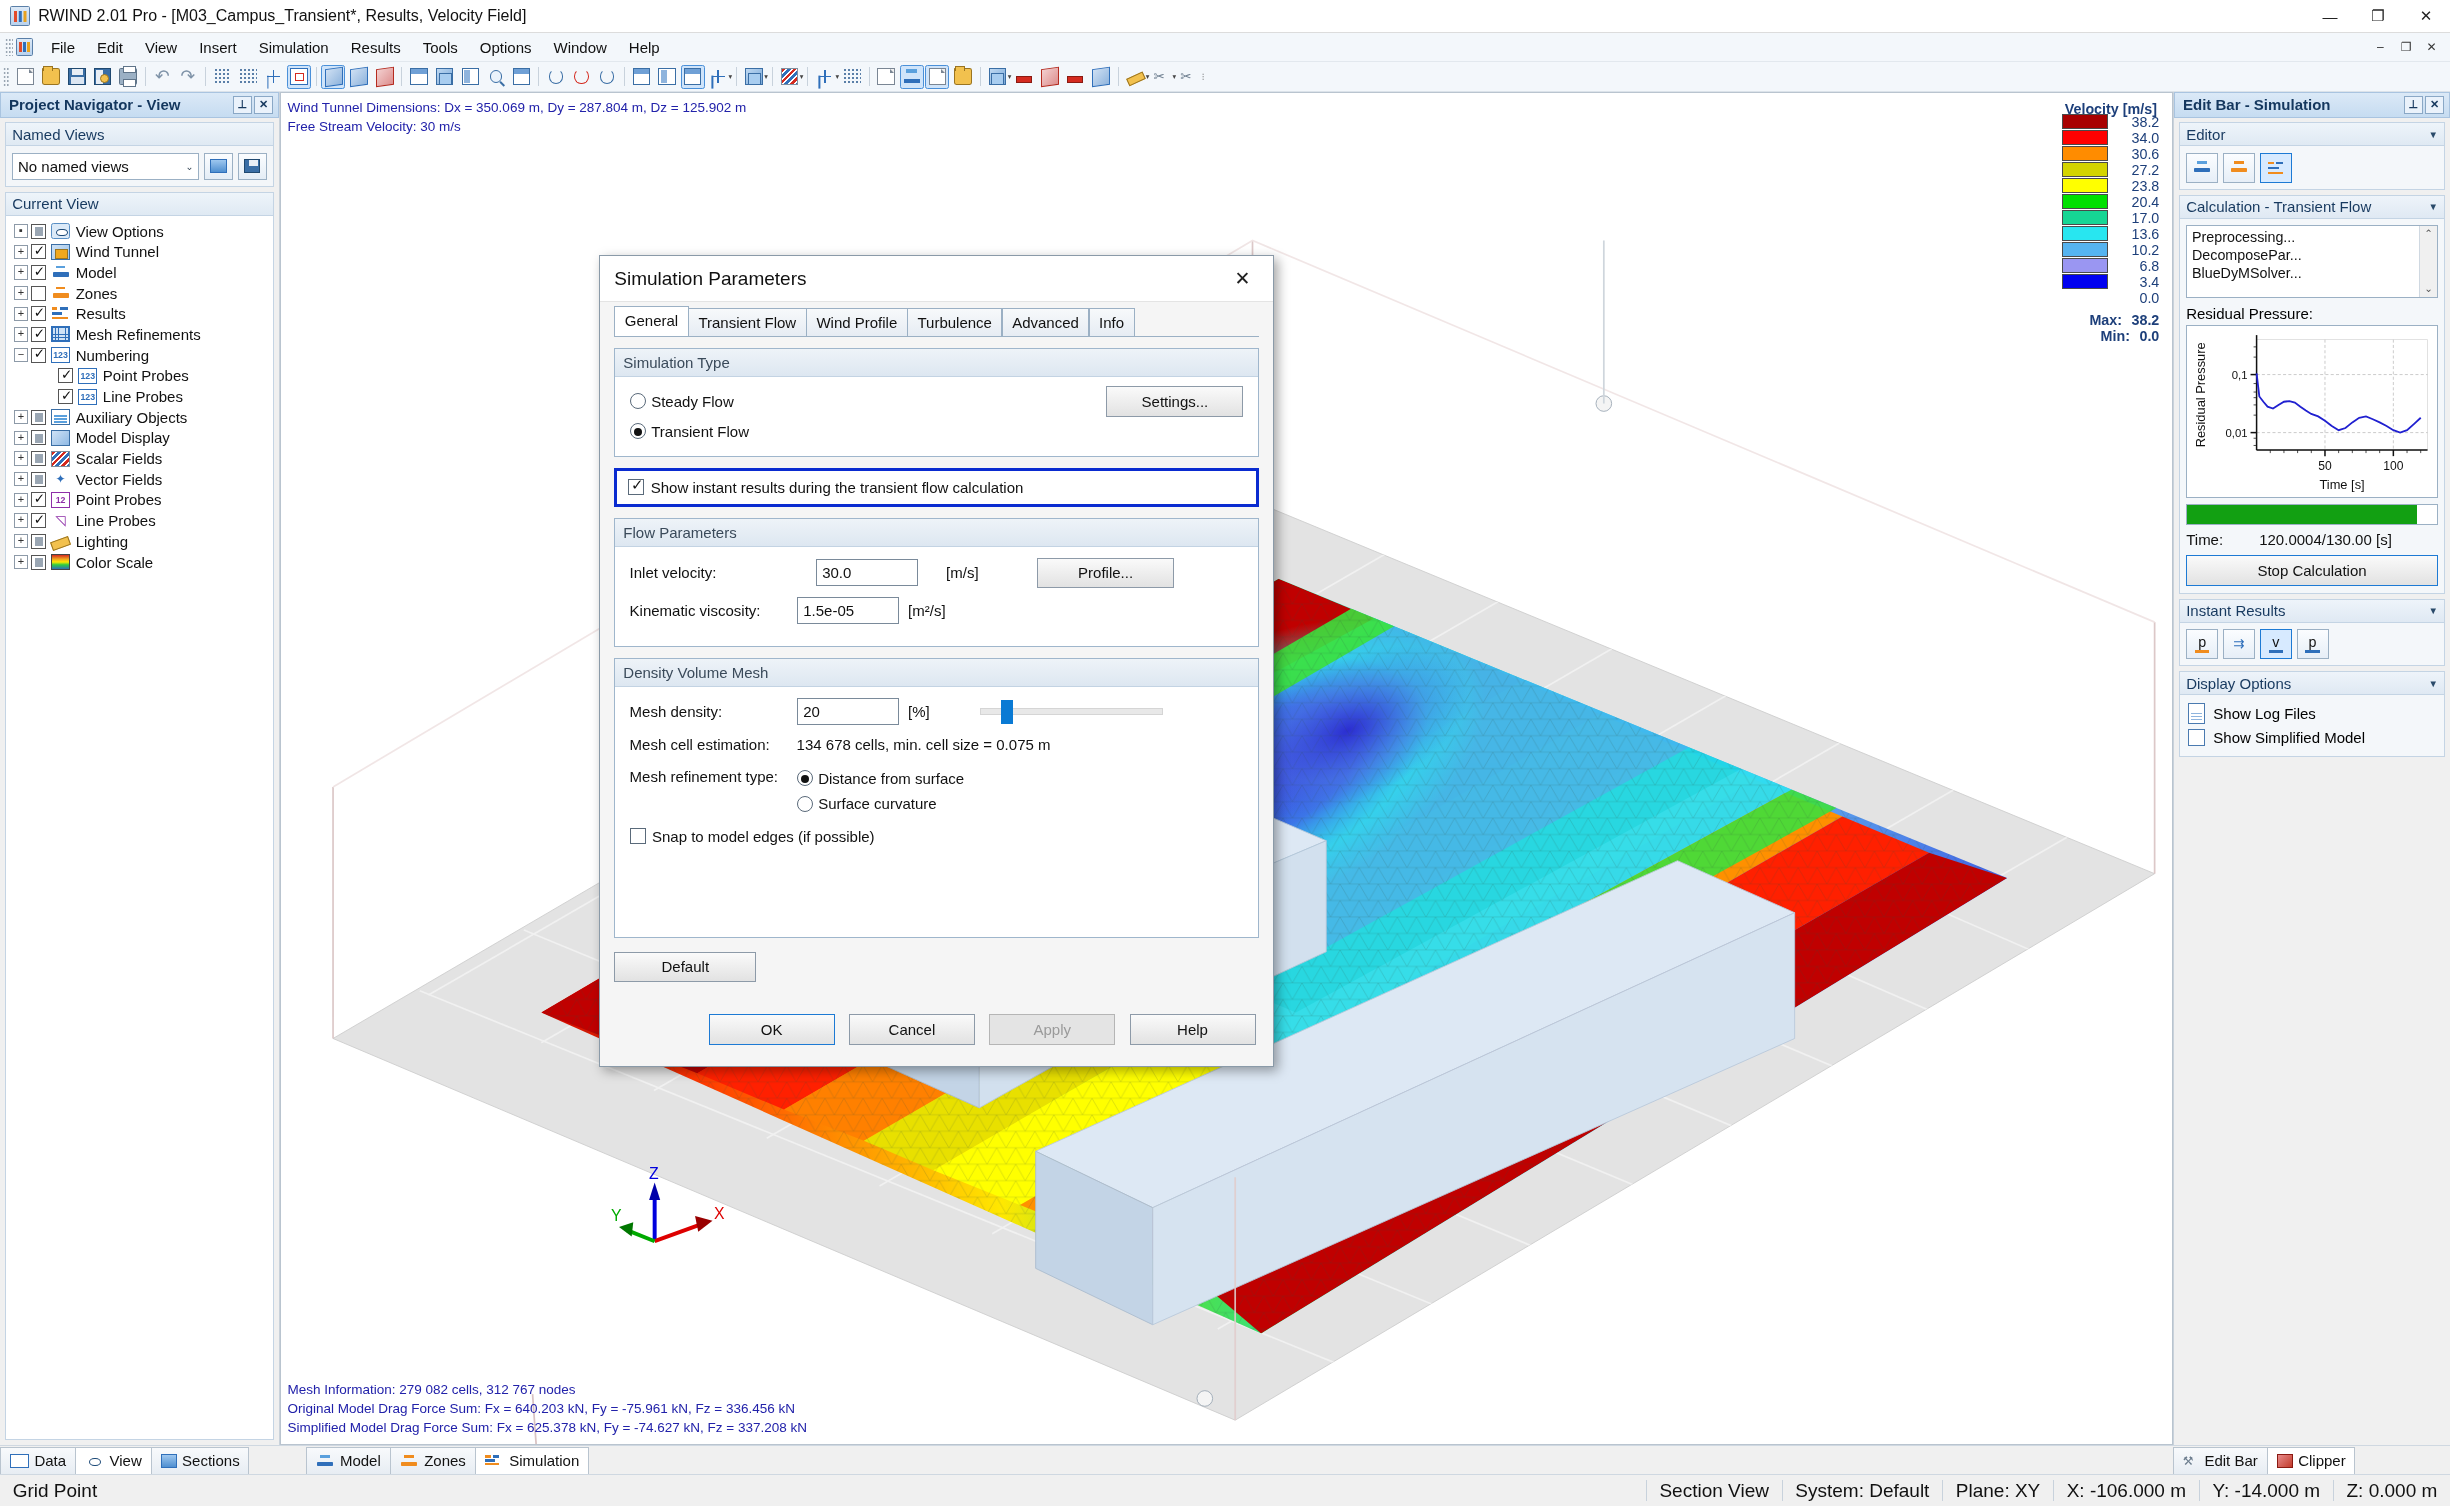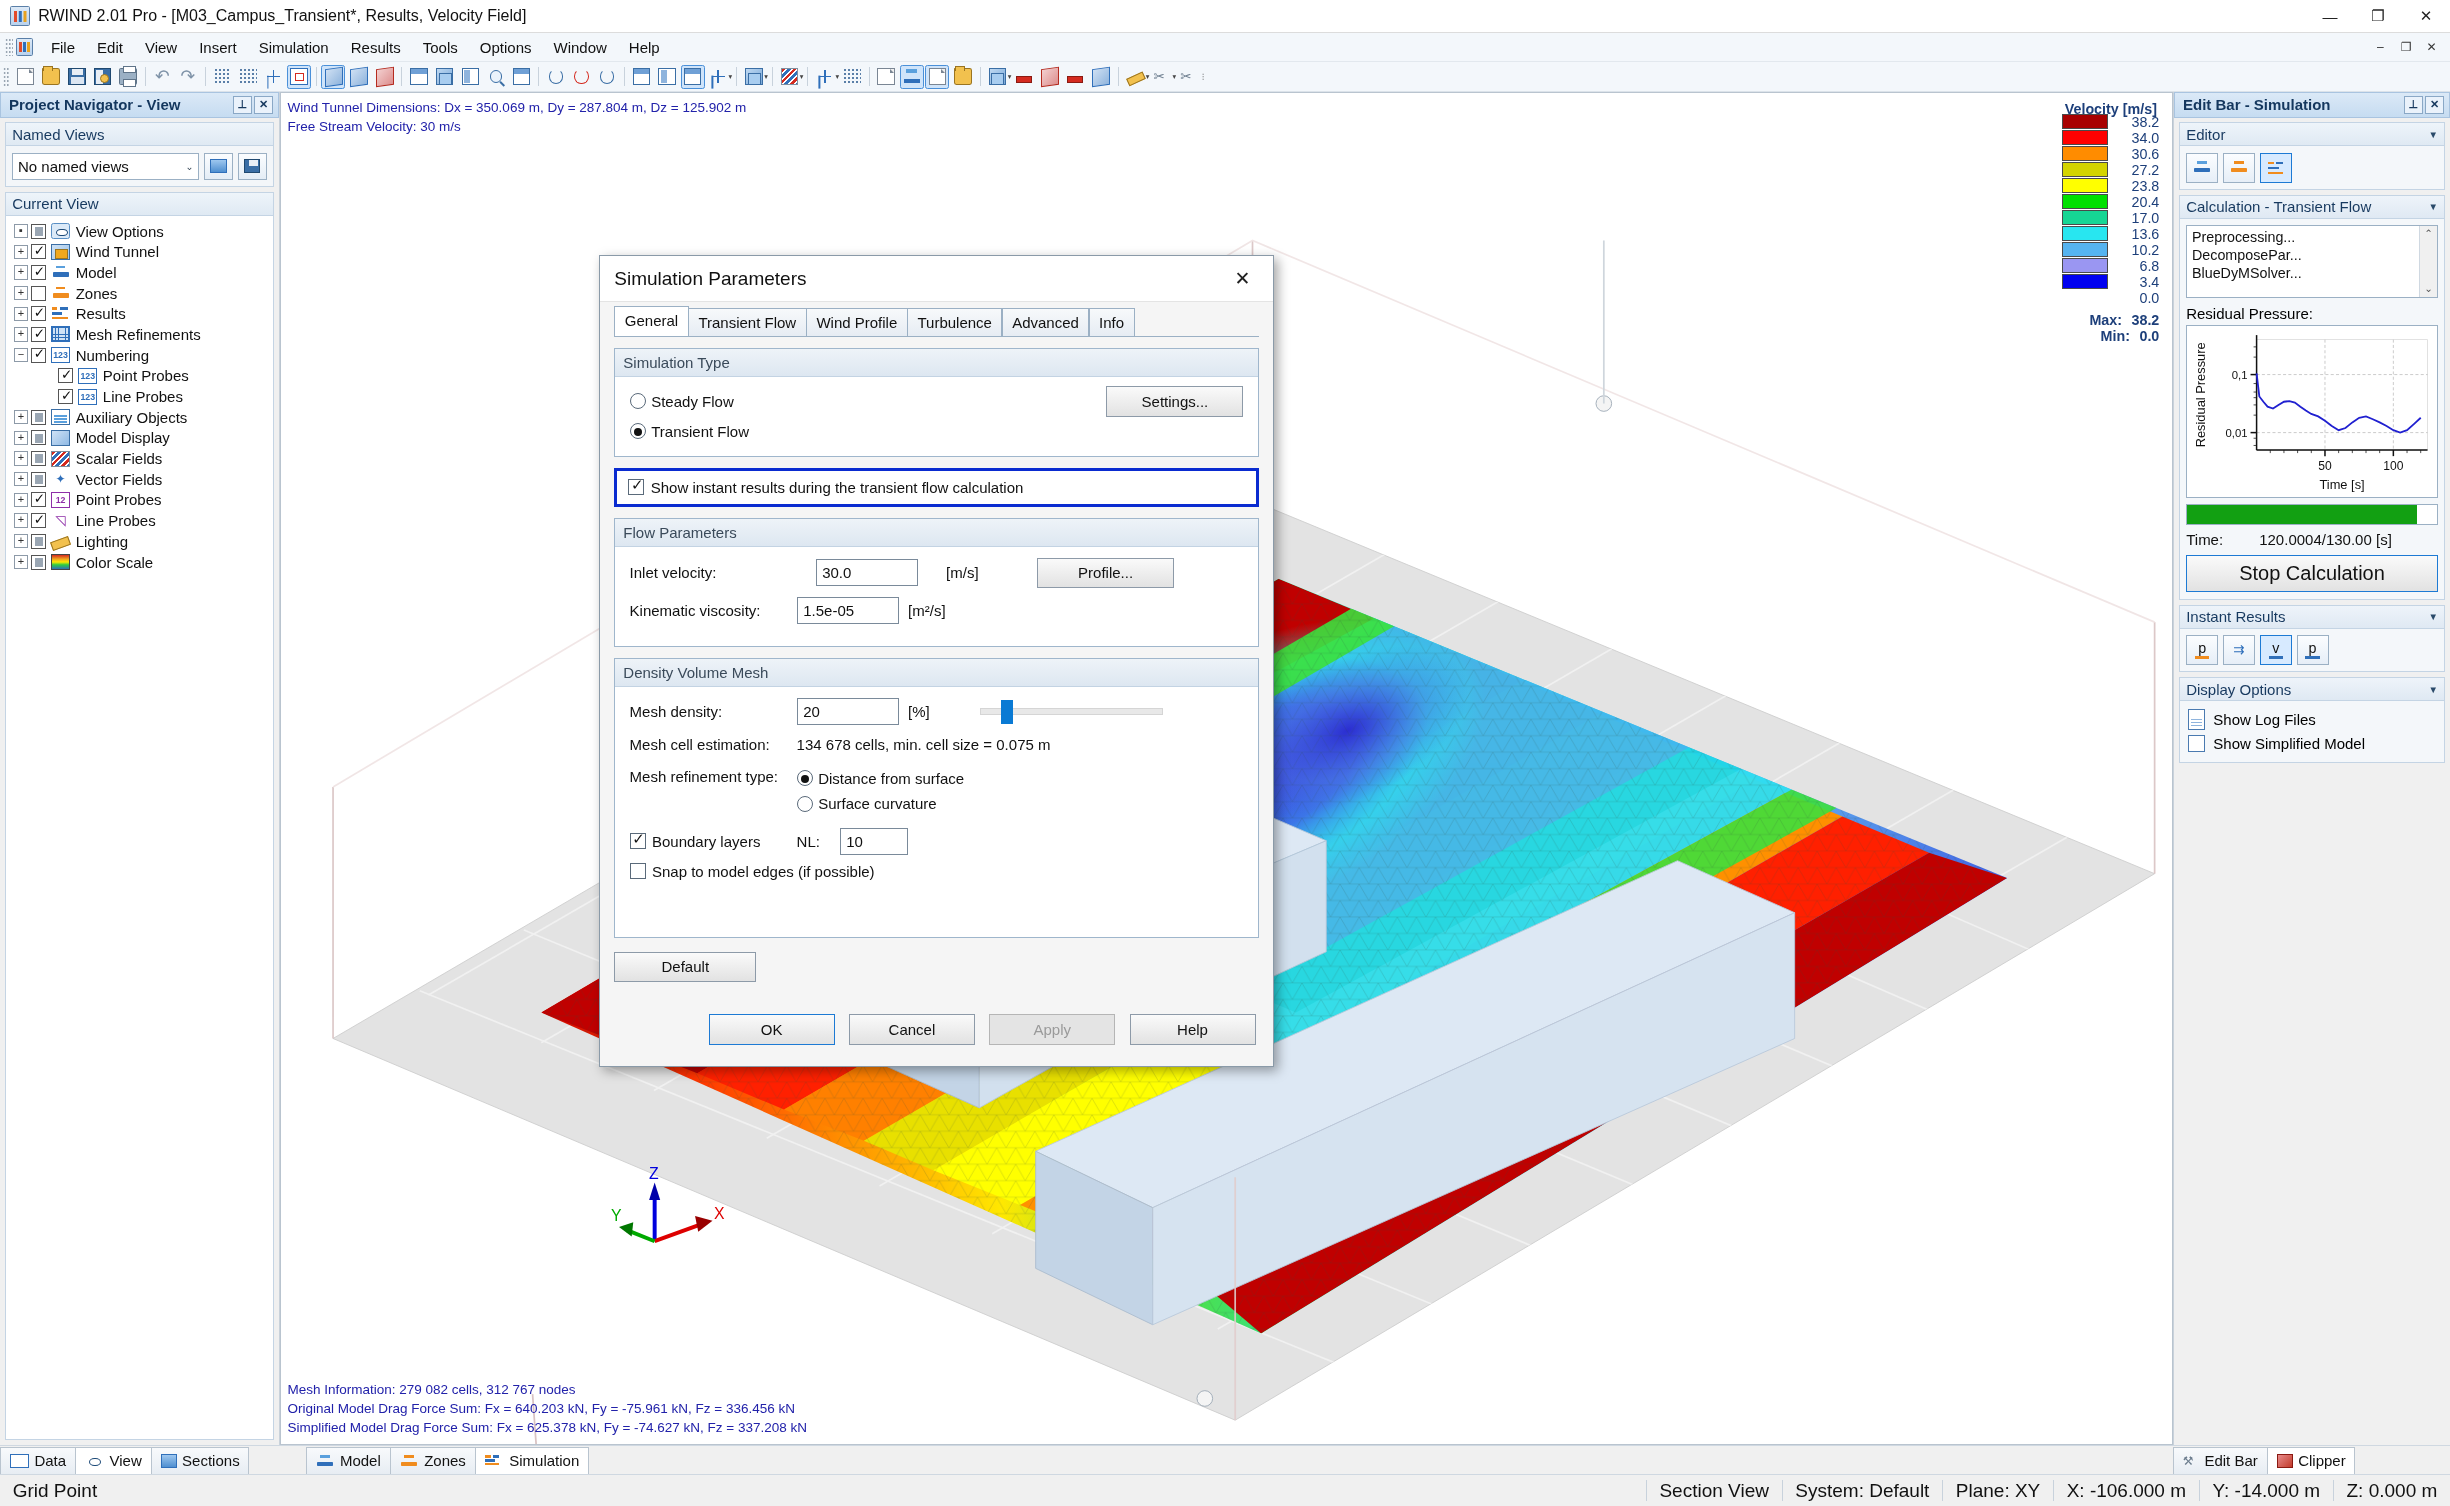--- a/index.html
+++ b/index.html
@@ -279,7 +279,7 @@
   .progress{ height:20.7px; border:0.8px solid #9bb0c4; background:#fff; position:relative; margin-top:6.4px;}
   .progress .fill{ position:absolute; left:0; top:0; bottom:0; background:#12a012; }
   .timerow{ display:flex; font-size:15px; margin-top:6.4px; color:#111;}
-  .stopbtn{ margin-top:6.4px; width:100%; text-align:center; padding:6.4px 0; font-size:20px;
+  .stopbtn{ margin-top:6.4px; width:100%; text-align:center; padding:6.4px 0; font-size:15px;
     background:linear-gradient(#fafafa,#e2e2e2); border:1.6px solid #1d7ad4; color:#111;}
   .optrow{ display:flex; align-items:center; height:24px; font-size:15px; padding-left:1.6px;}
   .doc-ic{ width:17.5px;height:20.7px;background:#fff;border:0.8px solid #4a7ab0; margin-right:8px; position:relative;}

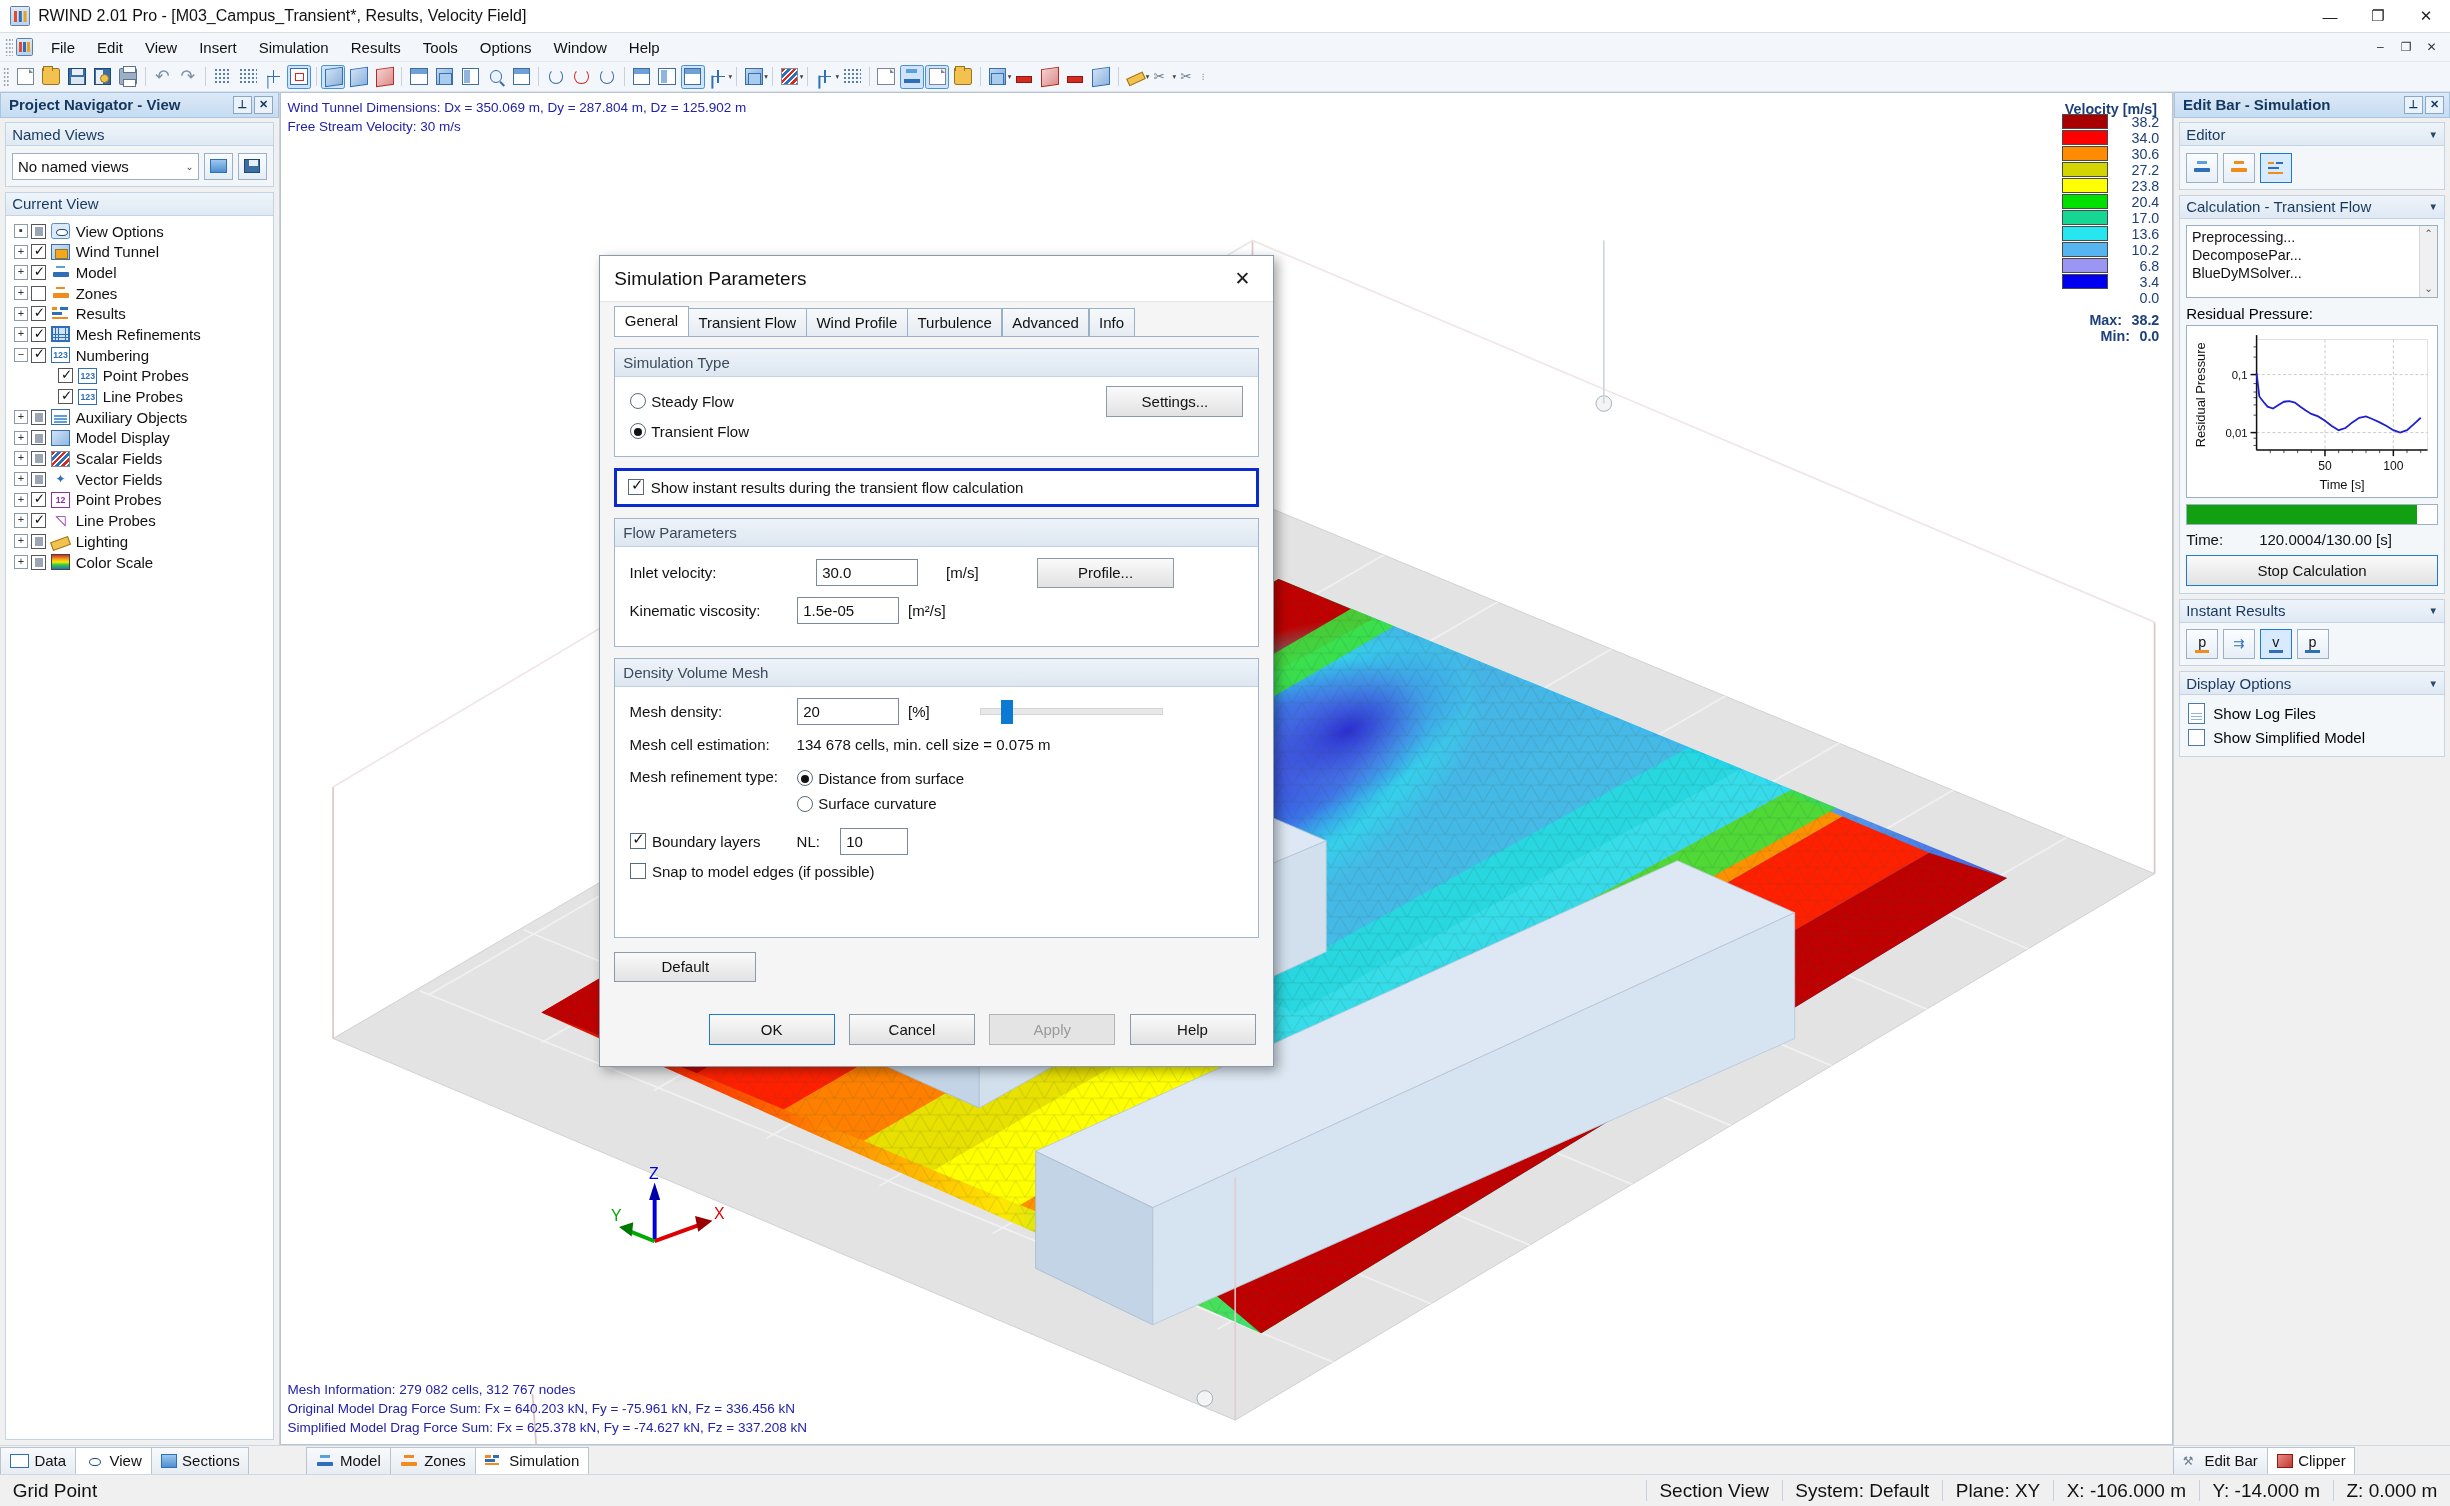--- a/index.html
+++ b/index.html
@@ -930,14 +930,6 @@
                   </span>
                 </span>
               </div>
-              <div class="row" style="margin-bottom:8px;">
-                <span class="row" style="width:167px;">
-                  <span class="chk on"></span>
-                  <span class="lbl">Boundary layers</span>
-                </span>
-                <span class="lbl" style="width:43px;">NL:</span>
-                <span class="inp" style="width:68px;">10</span>
-              </div>
               <div class="row">
                 <span class="chk"></span>
                 <span class="lbl">Snap to model edges (if possible)</span>

